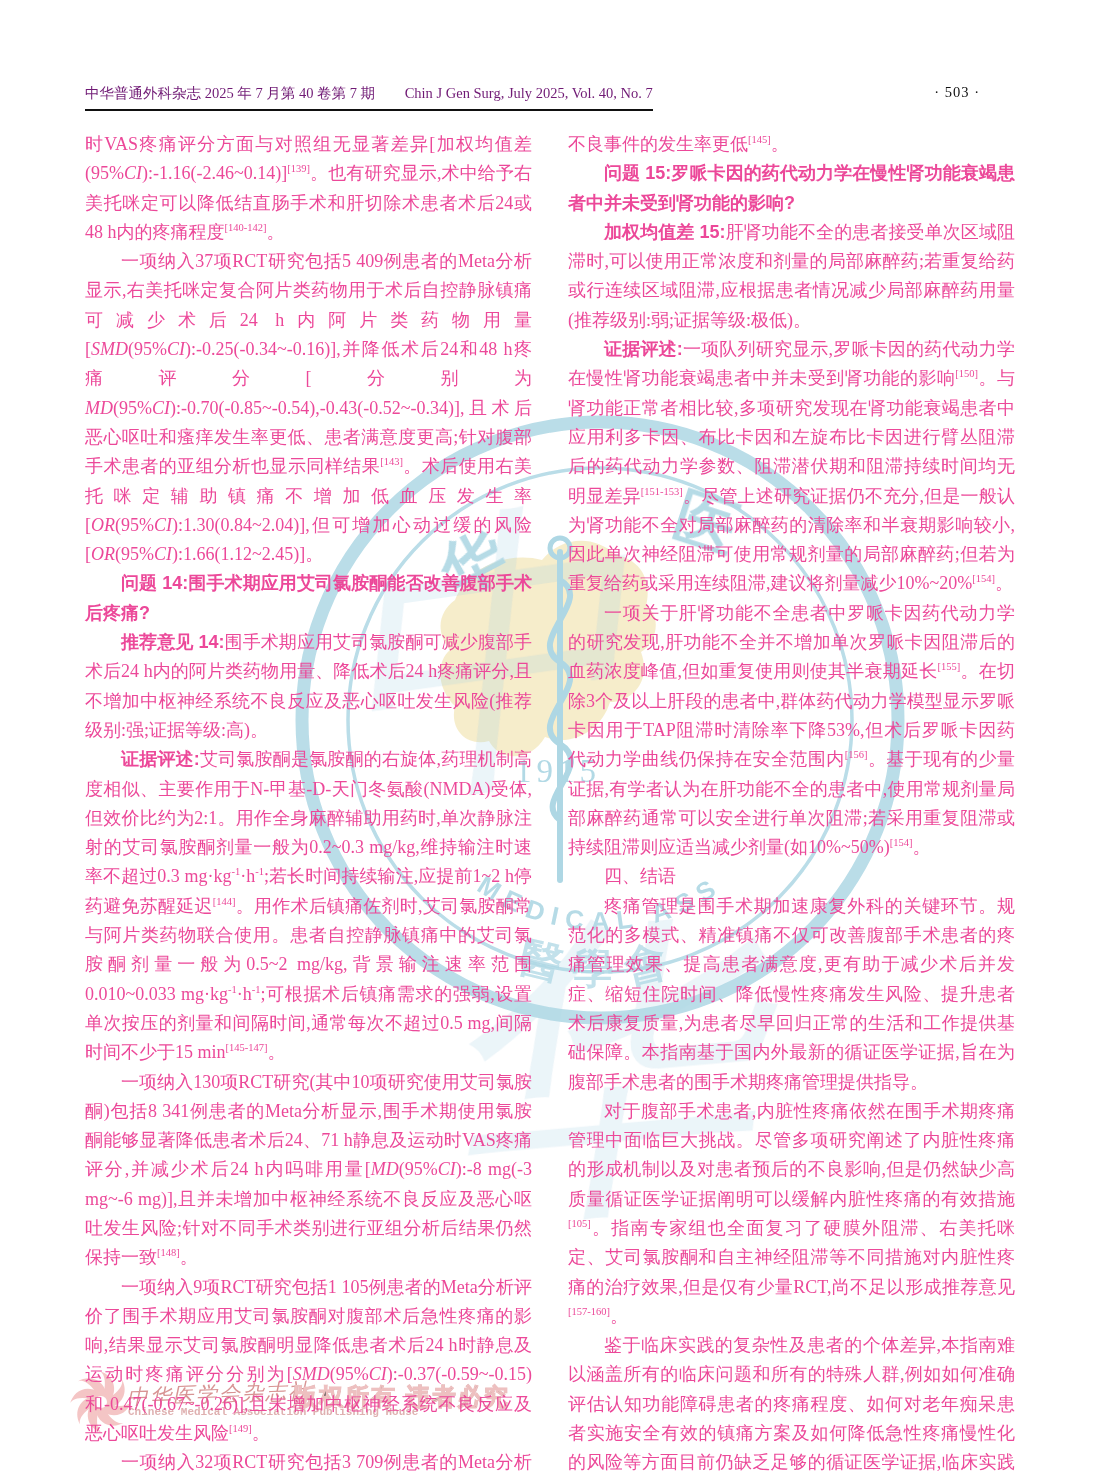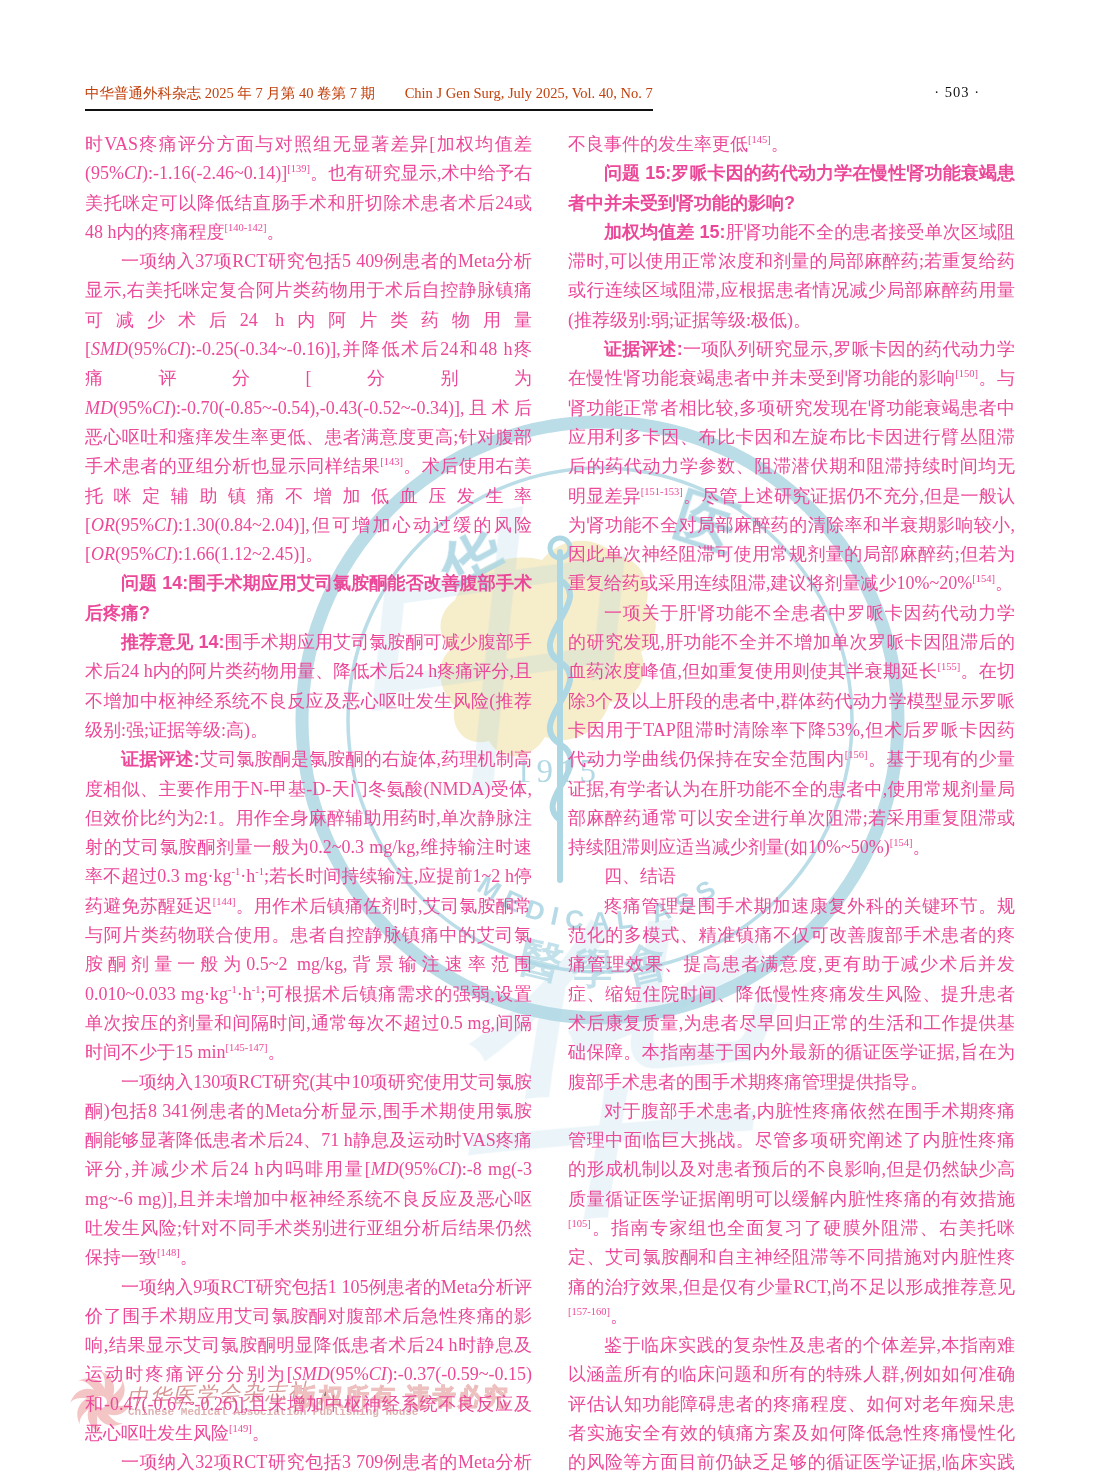--- a/index.html
+++ b/index.html
@@ -9,7 +9,7 @@
     background:#ffffff;overflow:hidden;
   }
   
-  .header{position:absolute;left:85px;top:84px;width:930px;font-size:14.5px;color:#c2410c;}
+  .header{position:absolute;left:85px;top:84px;width:930px;font-size:14.5px;color:#701a75;}
   .header .rule-group{
     display:inline-block;border-bottom:2px solid #111;padding-bottom:6px;white-space:nowrap;
   }

